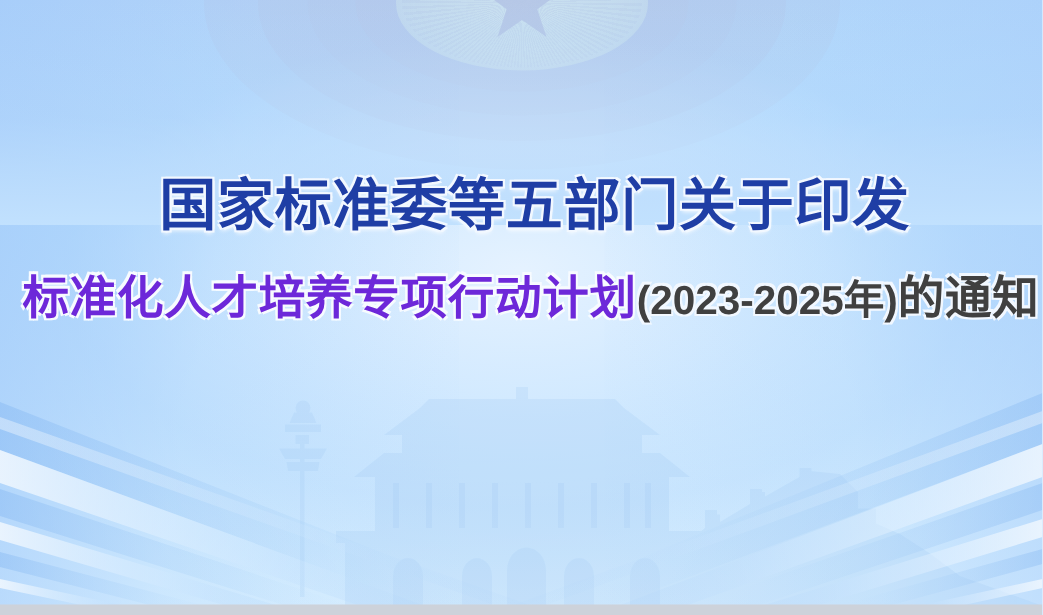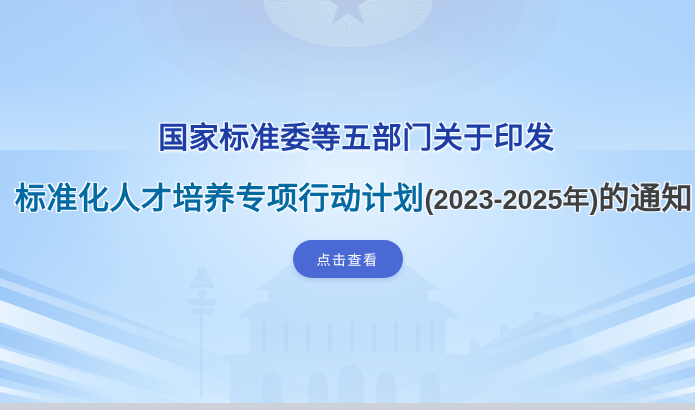--- a/index.html
+++ b/index.html
@@ -146,7 +146,7 @@
 
   .title-line1 {
     top: 119px;
-    font-size: 30px;
+    font-size: 38px;
     line-height: 38px;
     color: #1f3ea5;
     text-shadow:

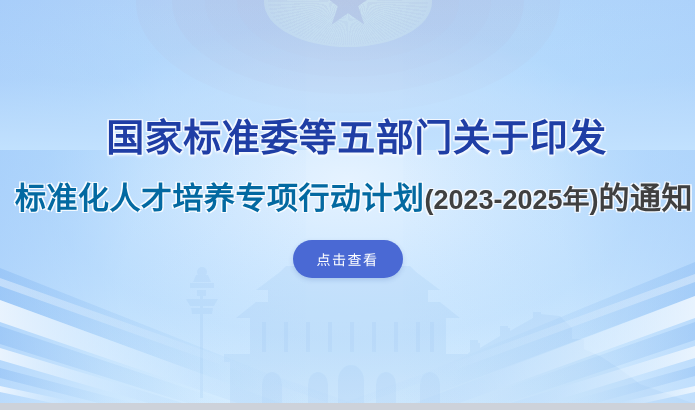--- a/index.html
+++ b/index.html
@@ -164,7 +164,7 @@
     line-height: 42px;
   }
   .t-red {
-    color: #0369a1;
+    color: #6d28d9;
     text-shadow:
       -1.4px -1.4px 0 #f7fbff,
        1.4px -1.4px 0 #f7fbff,

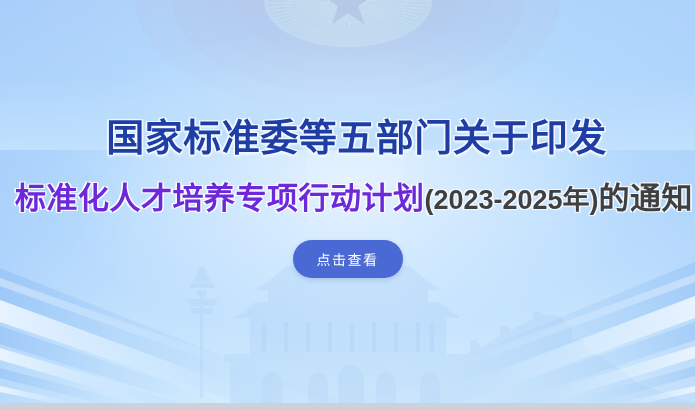--- a/index.html
+++ b/index.html
@@ -336,9 +336,6 @@
       <span class="t-red">标准化人才培养专项行动计划</span><span class="t-blue t-years">(2023-2025年)</span><span class="t-blue">的通知</span>
     </div>
 
-    <div class="cta-wrap">
-      <button type="button" class="cta">点击查看</button>
-    </div>
   </div>
 
   <div class="footer-strip"></div>

